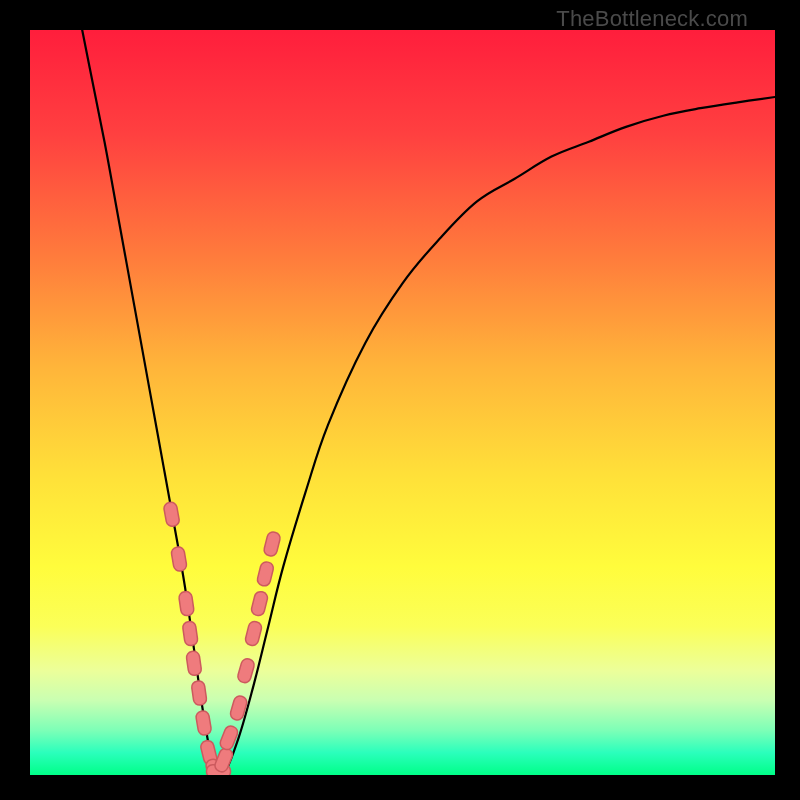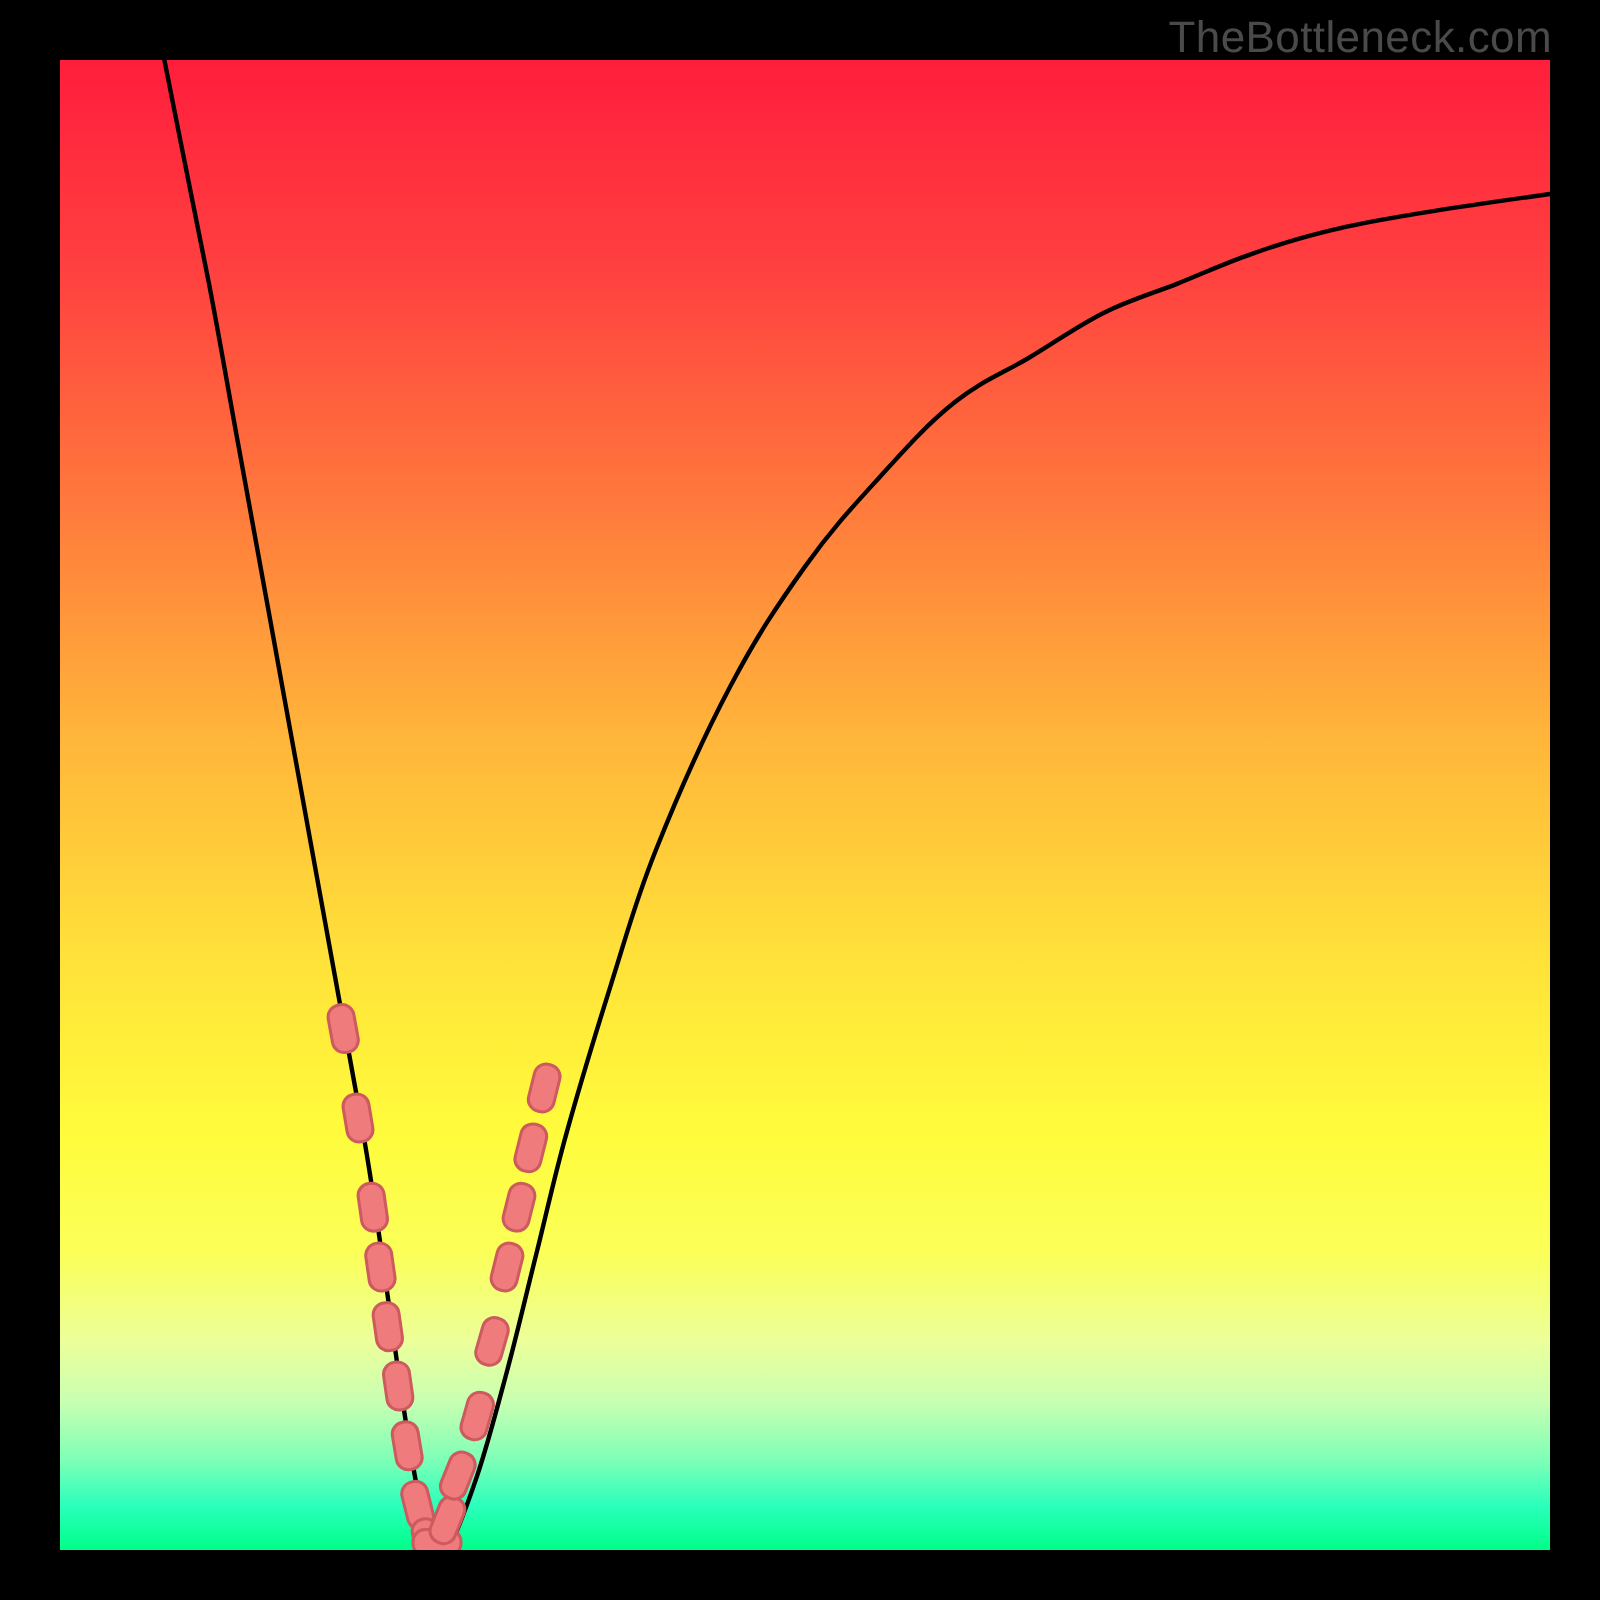--- a/index.html
+++ b/index.html
@@ -18,7 +18,6 @@
     width: 768px;
     height: 800px;
     background: #000;
-    padding-left: 28px;
   }
   .plot-area {
     position: absolute;

